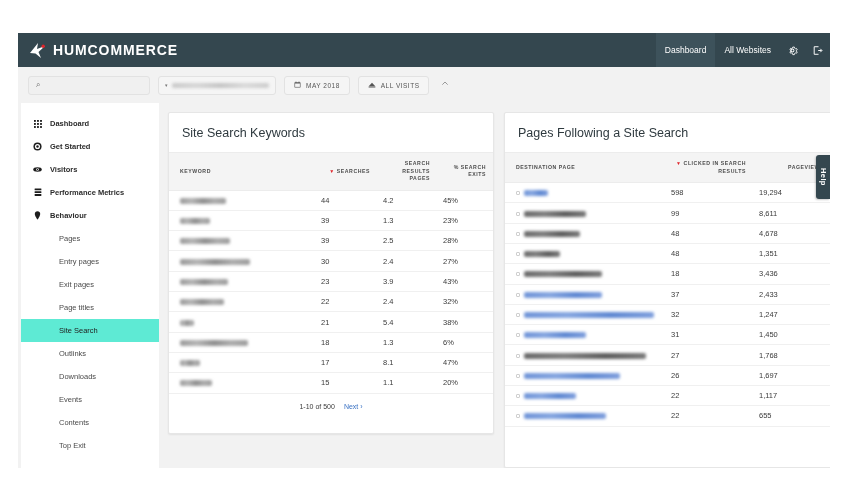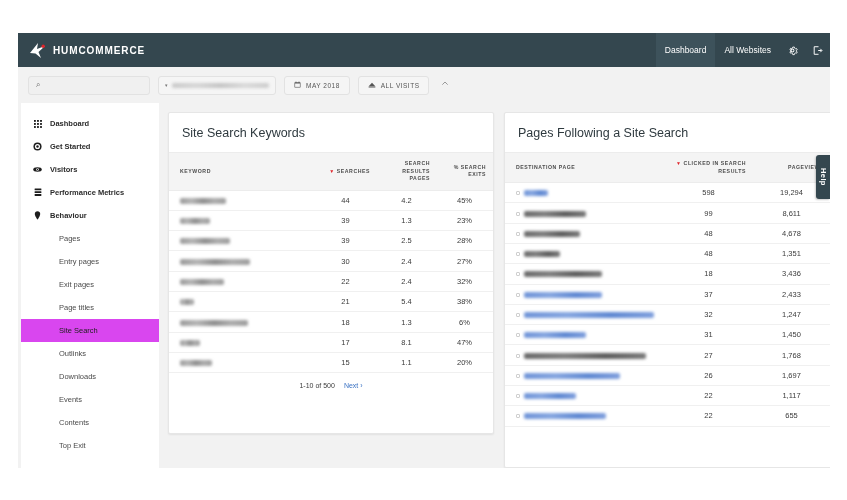--- a/index.html
+++ b/index.html
@@ -29,7 +29,7 @@
   .brand { display: flex; align-items: center; gap: 5px; padding-left: 11px; }
   .brand-mark { width: 19px; height: 17px; position: relative; }
   .brand-text {
-    color: #ffffff; font-size: 10px; font-weight: bold;
+    color: #ffffff; font-size: 14px; font-weight: bold;
     letter-spacing: 0.9px;
   }
   .topnav { display: flex; align-items: center; height: 34px; }

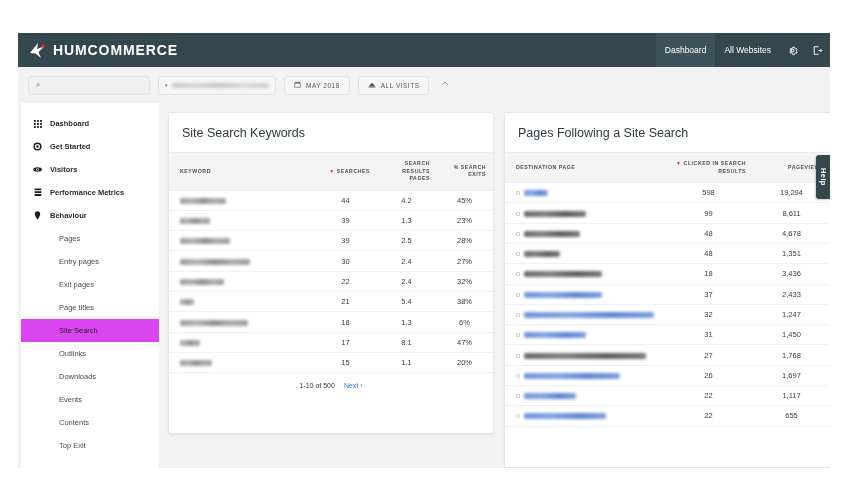--- a/index.html
+++ b/index.html
@@ -141,7 +141,7 @@
     padding: 0 4px;
     height: 20.3px;
   }
-  td.c-num { text-align: center; padding-right: 9px; color:#3a3a3a; }
+  td.c-num { text-align: left; padding-right: 9px; color:#3a3a3a; }
   td.c-label { padding-left: 11px; }
   .redact {
     display: inline-block; height: 6px; border-radius: 2px;

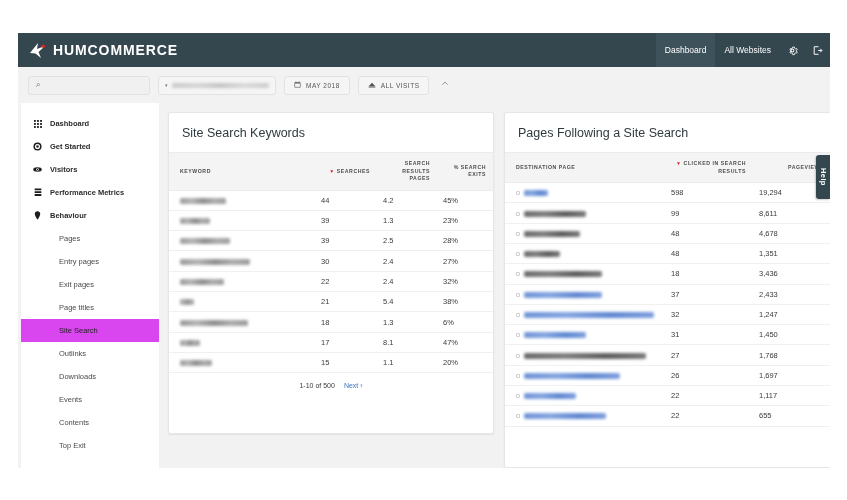--- a/index.html
+++ b/index.html
@@ -394,6 +394,12 @@
                 <td class="c-num">27%</td>
               </tr>
               <tr>
+                <td class="c-label"><span class="redact" style="width: 48px;"></span></td>
+                <td class="c-num">23</td>
+                <td class="c-num">3.9</td>
+                <td class="c-num">43%</td>
+              </tr>
+              <tr>
                 <td class="c-label"><span class="redact" style="width: 44px;"></span></td>
                 <td class="c-num">22</td>
                 <td class="c-num">2.4</td>

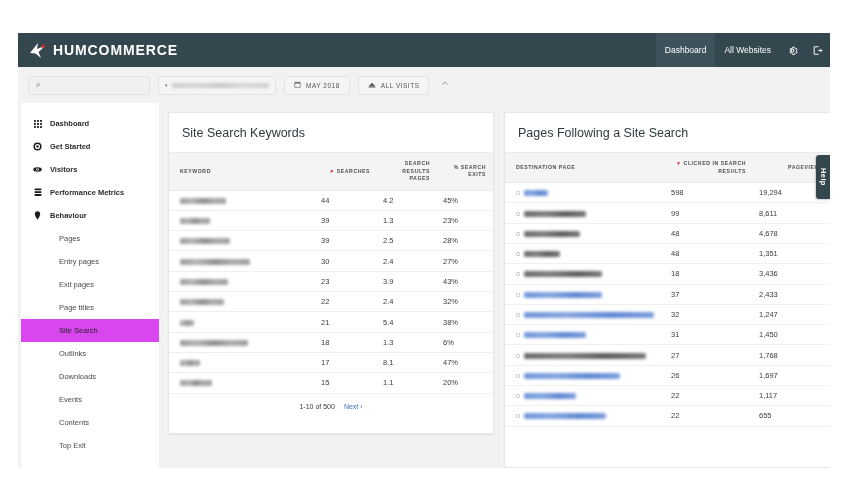--- a/index.html
+++ b/index.html
@@ -102,7 +102,7 @@
     display: flex; align-items: center;
     font-size: 7.5px; color: #4a4a4a; cursor: pointer;
   }
-  .side-sub.active { background: #d946ef; color: #222; }
+  .side-sub.active { background: #5eead4; color: #222; }
 
   
   .panels { display: flex; gap: 10px; padding: 9px 0 0 9px; flex: 1; }

